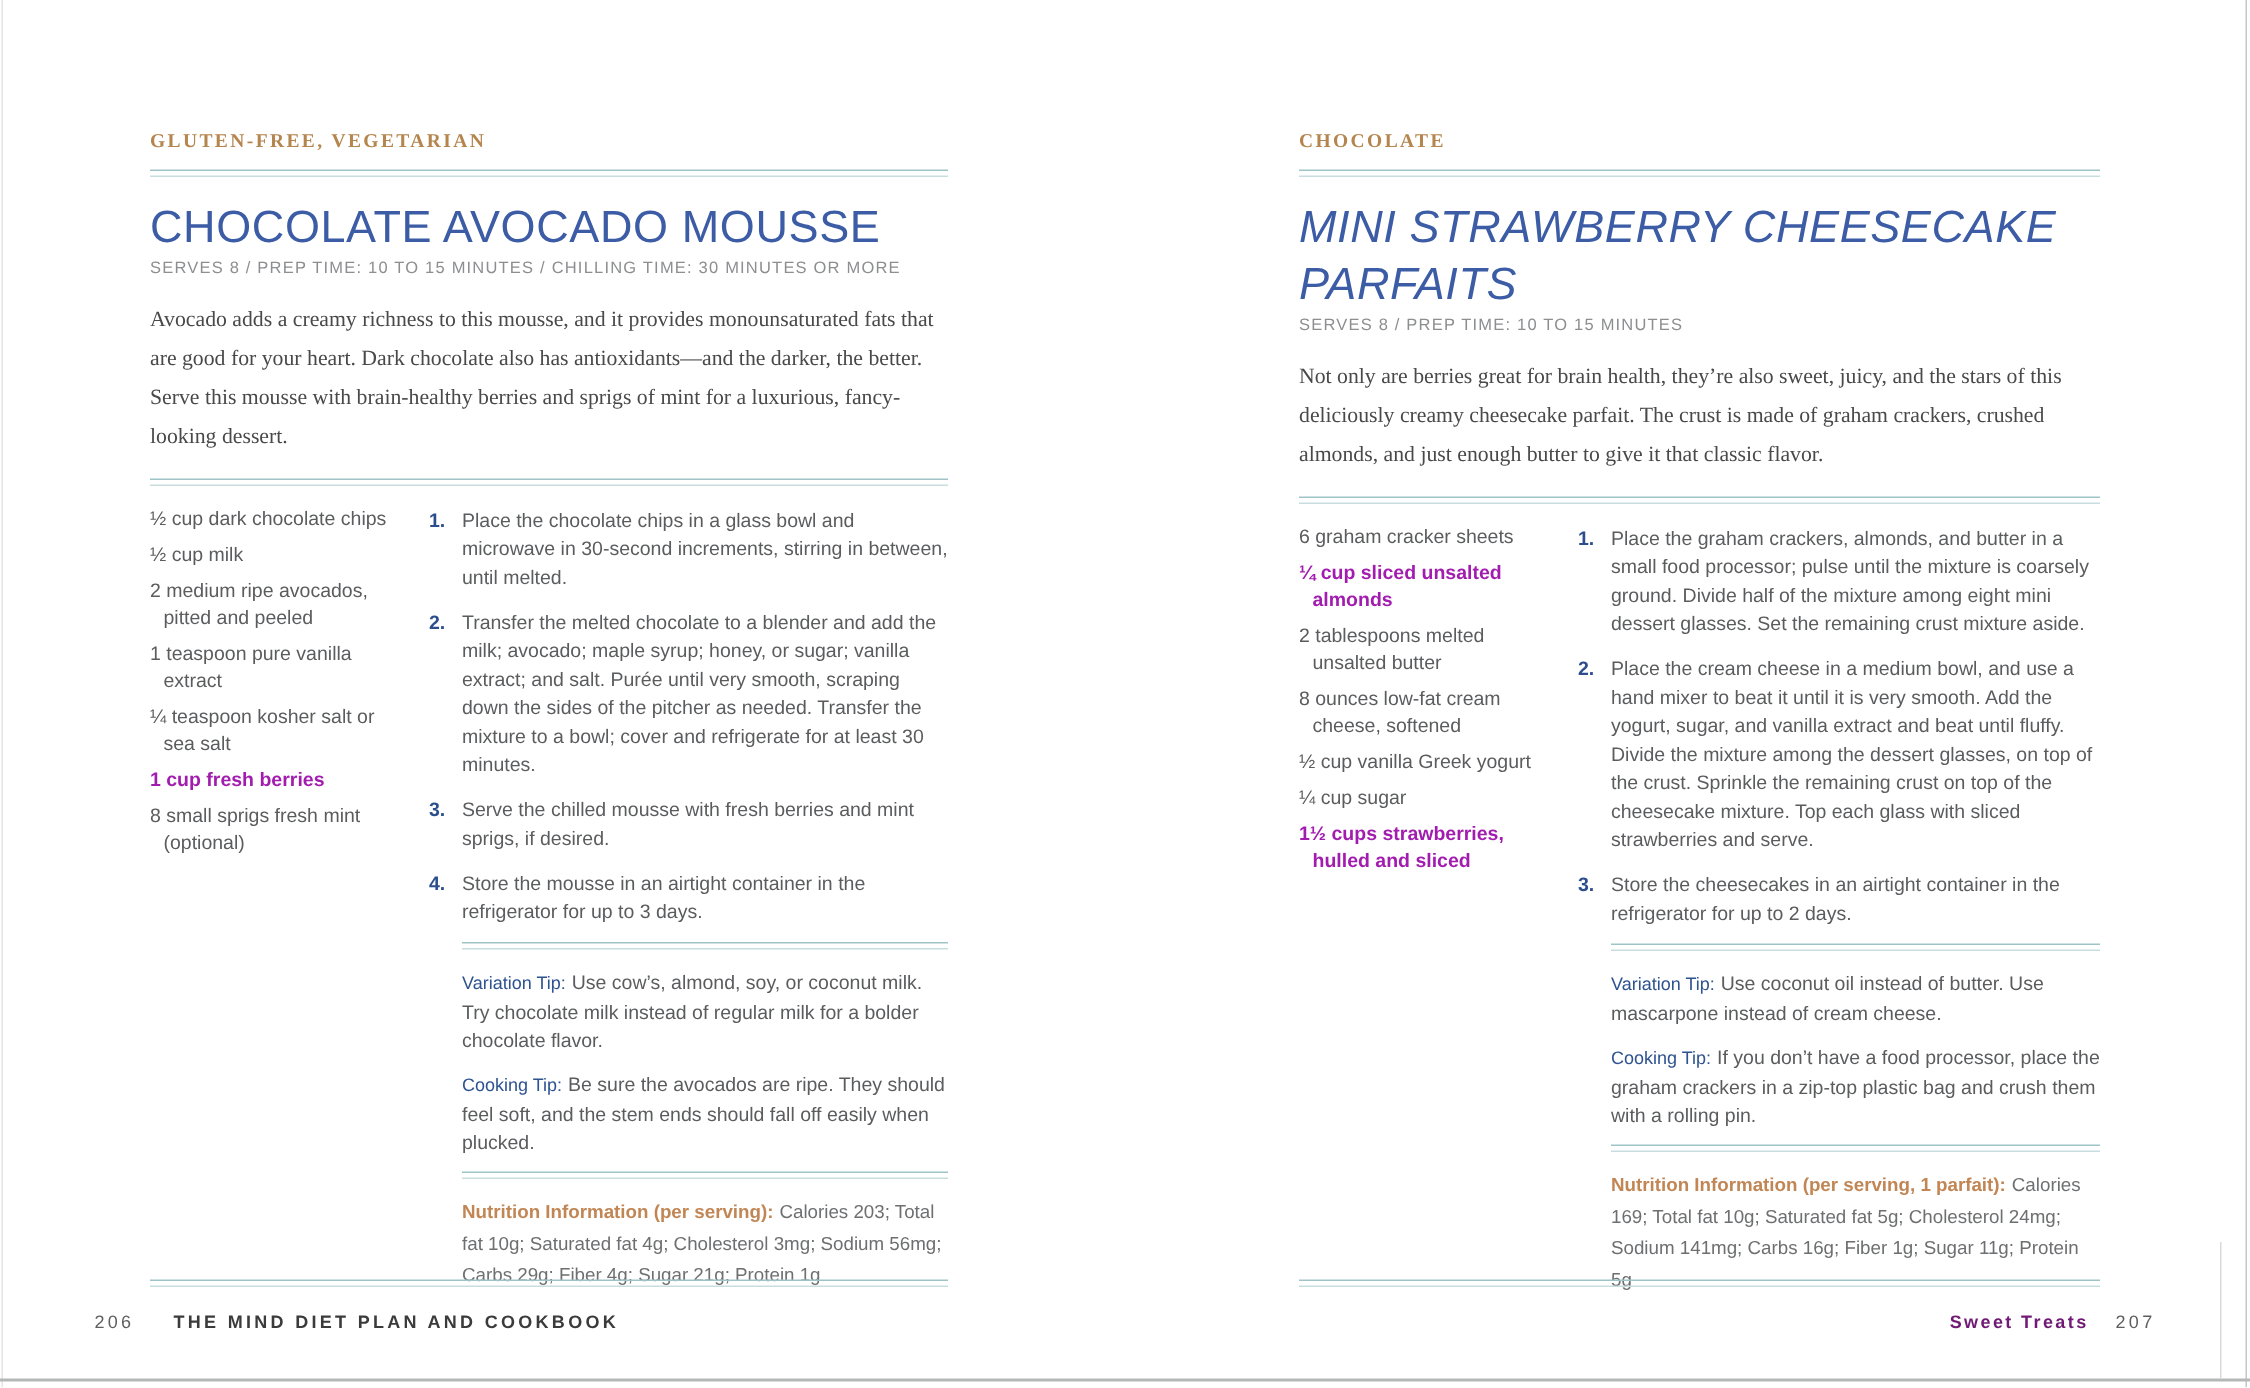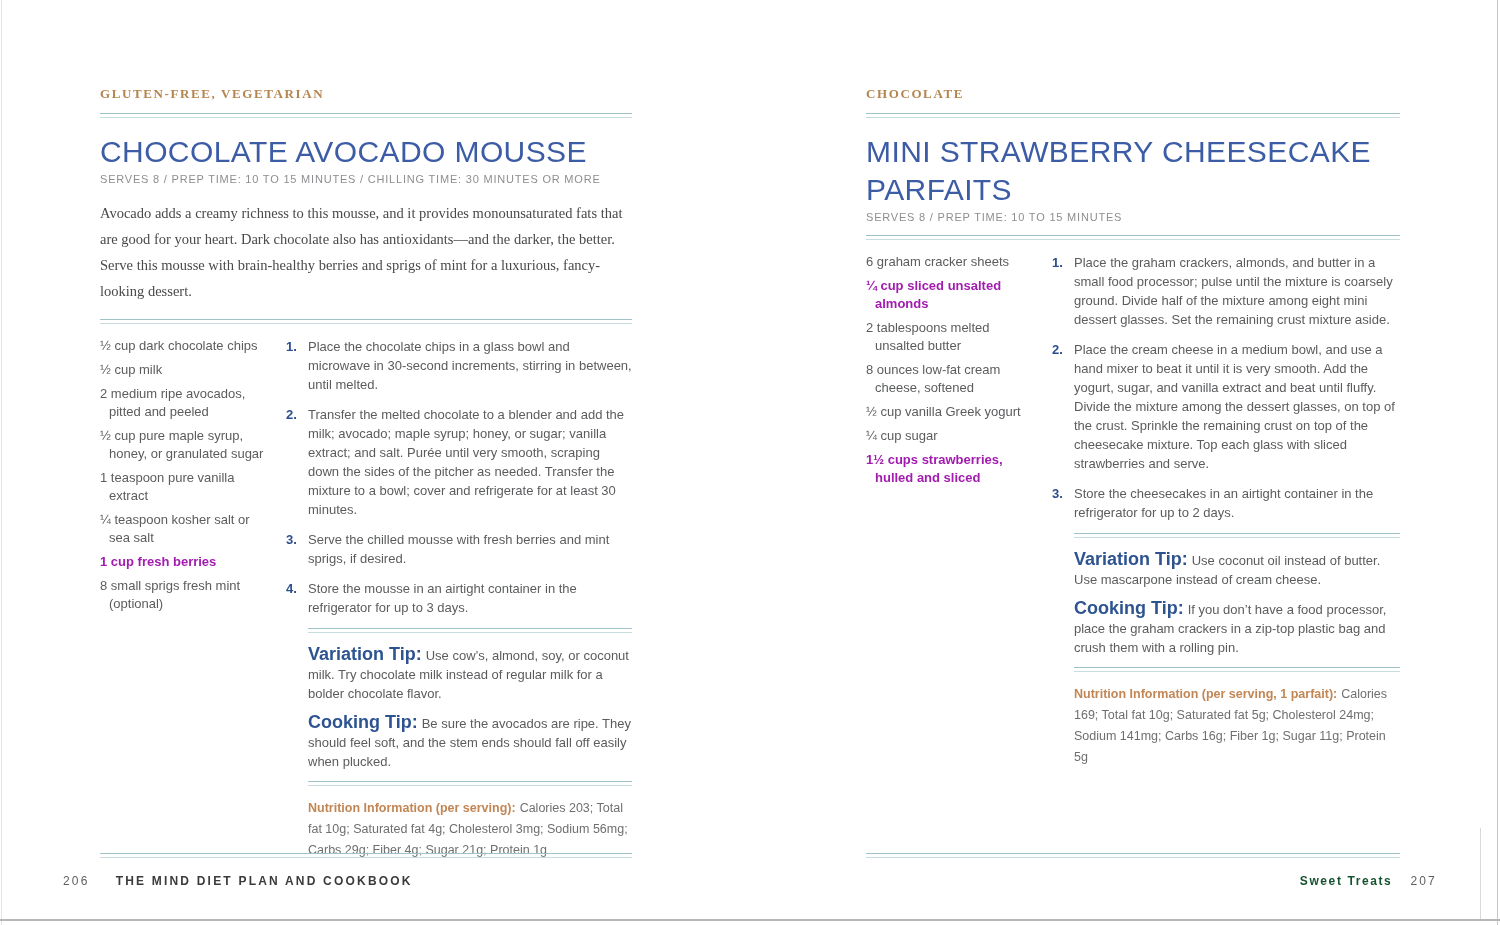--- a/index.html
+++ b/index.html
@@ -148,7 +148,7 @@
 <div class="page" id="page-right">
   <div class="tag">CHOCOLATE</div>
   <div class="rule"></div>
-  <h1 class="title" style="margin-bottom:0;">MINI STRAWBERRY CHEESECAKE PARFAITS</h1>
+  <h1 class="title" style="margin-bottom:0;font-style:italic;">MINI STRAWBERRY CHEESECAKE PARFAITS</h1>
   <div class="meta">SERVES 8 / PREP TIME: 10 TO 15 MINUTES</div>
   <div class="rule" style="margin-top:12px;"></div>
 

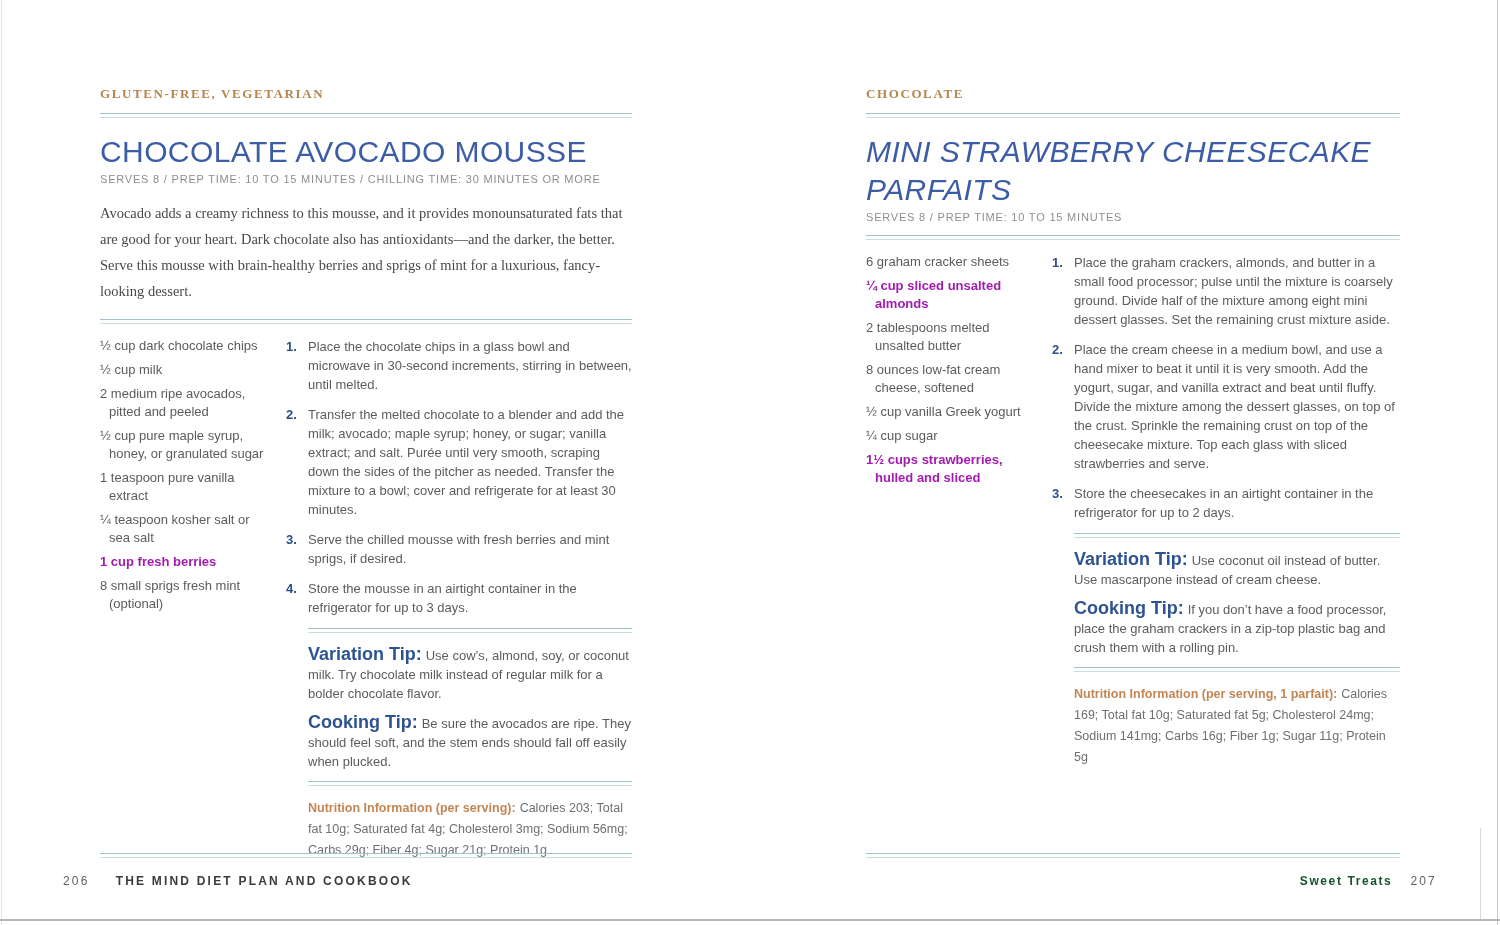--- a/index.html
+++ b/index.html
@@ -150,6 +150,7 @@
   <div class="rule"></div>
   <h1 class="title" style="margin-bottom:0;font-style:italic;">MINI STRAWBERRY CHEESECAKE PARFAITS</h1>
   <div class="meta">SERVES 8 / PREP TIME: 10 TO 15 MINUTES</div>
+  <p class="intro">Not only are berries great for brain health, they’re also sweet, juicy, and the stars of this deliciously creamy cheesecake parfait. The crust is made of graham crackers, crushed almonds, and just enough butter to give it that classic flavor.</p>
   <div class="rule" style="margin-top:12px;"></div>
 
   <div class="cols">

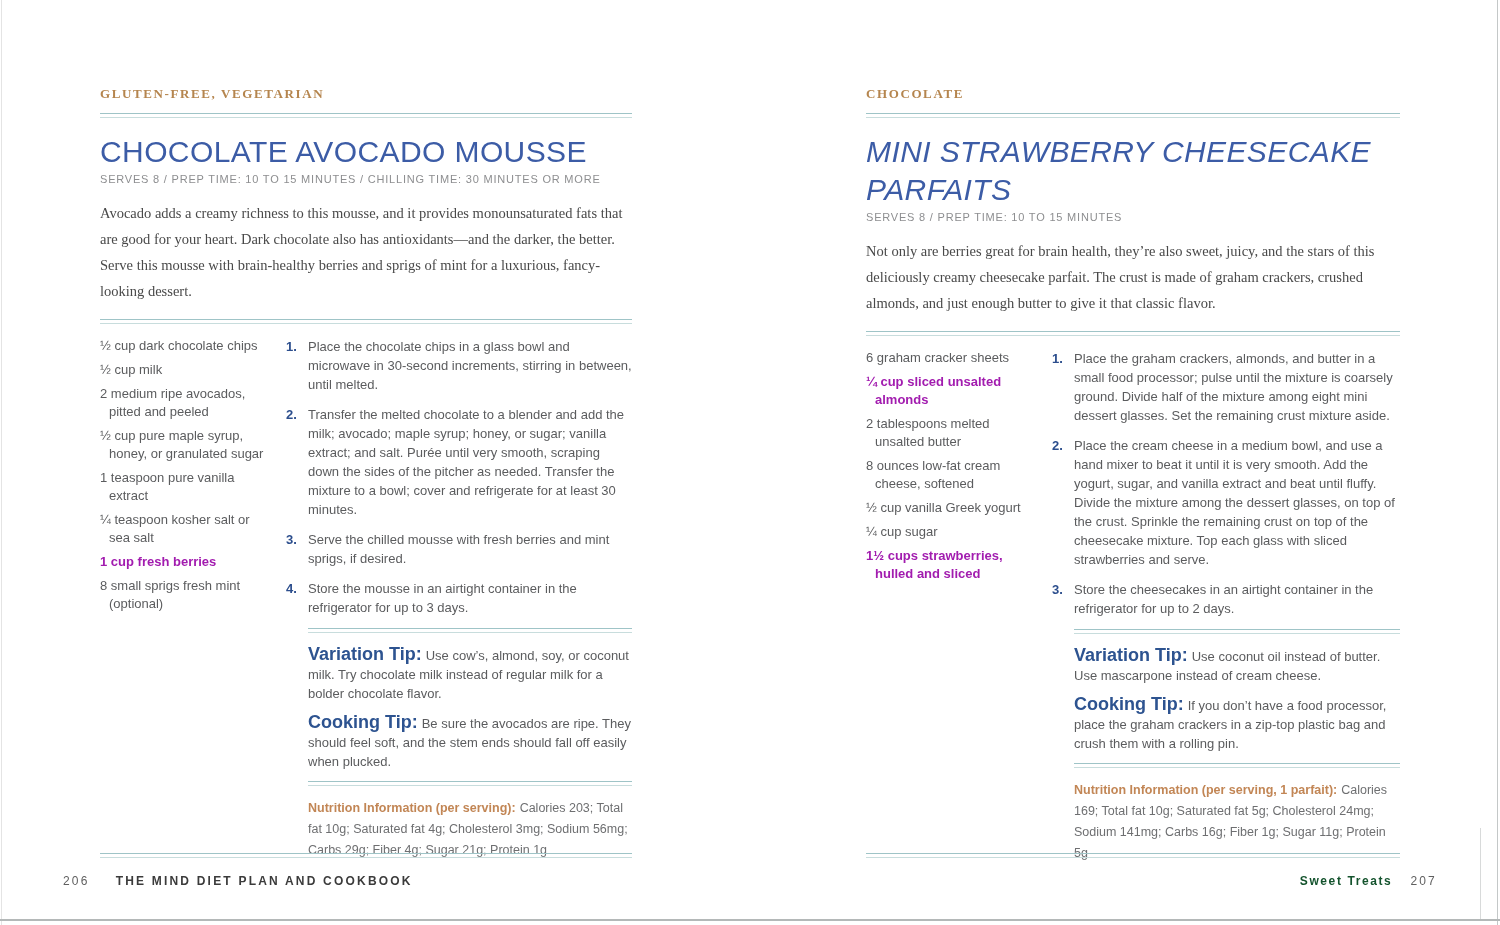--- a/index.html
+++ b/index.html
@@ -95,7 +95,6 @@
 
         <p class="ing">2 medium ripe avocados, pitted and peeled</p>
 
-        <p class="ing">½ cup pure maple syrup, honey, or granulated sugar</p>
 
         <p class="ing">1 teaspoon pure vanilla extract</p>
 

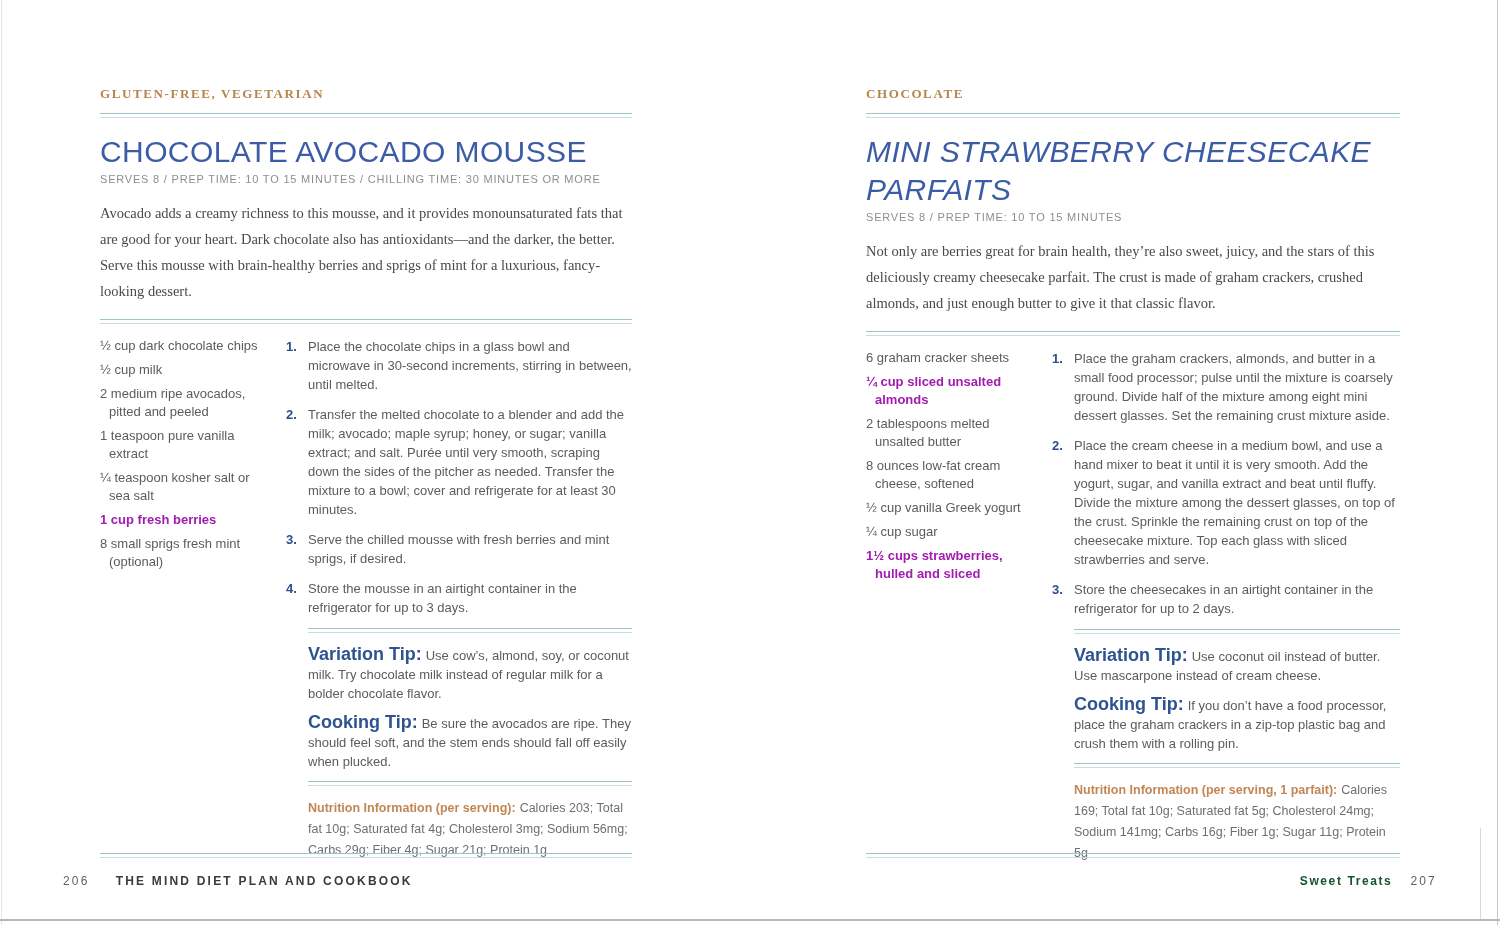--- a/index.html
+++ b/index.html
@@ -54,7 +54,7 @@
   .tipblock .rule { margin-top:6px; }
   .tips { margin-top:12px; }
   .tip { margin:0 0 10px 0; font-size:13px; line-height:19px; color:#5b5c5e; }
-  .tip-label { font-weight:bold; color:#2d5390; font-size:18px; margin-right:4px; }
+  .tip-label { font-weight:normal; color:#2d5390; font-size:12px; margin-right:4px; }
   .nutrition { margin-top:12px; font-size:12.5px; line-height:21px; color:#6e6f71; }
   .nutrition-label { font-weight:bold; color:#c28655; margin-right:4px; }
 

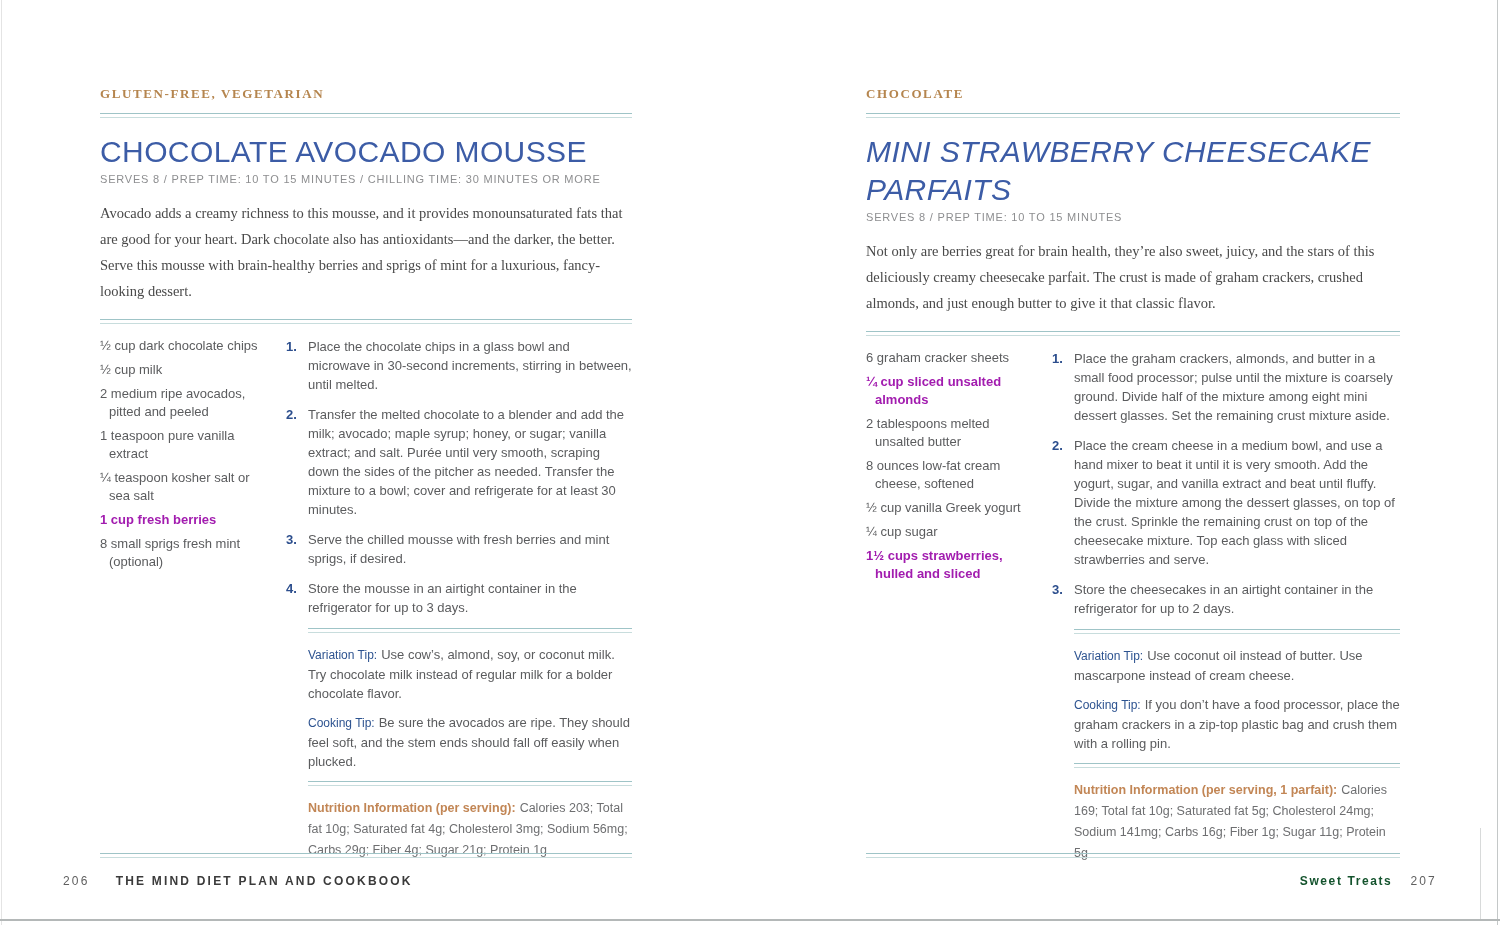--- a/index.html
+++ b/index.html
@@ -67,7 +67,7 @@
   #footer-left { left:63px; }
   #footer-right { right:63px; text-align:right; }
   .footer .book-title { font-weight:bold; color:#3b3b3b; margin-left:26px; }
-  .footer .section-title { font-weight:bold; color:#14532d; letter-spacing:1.6px; margin-right:18px; }
+  .footer .section-title { font-weight:bold; color:#701a75; letter-spacing:1.6px; margin-right:18px; }
 
   .edge { position:absolute; background:#c4c8c8; }
   #edge-right  { right:2px; top:0; width:1px; height:100%; }

